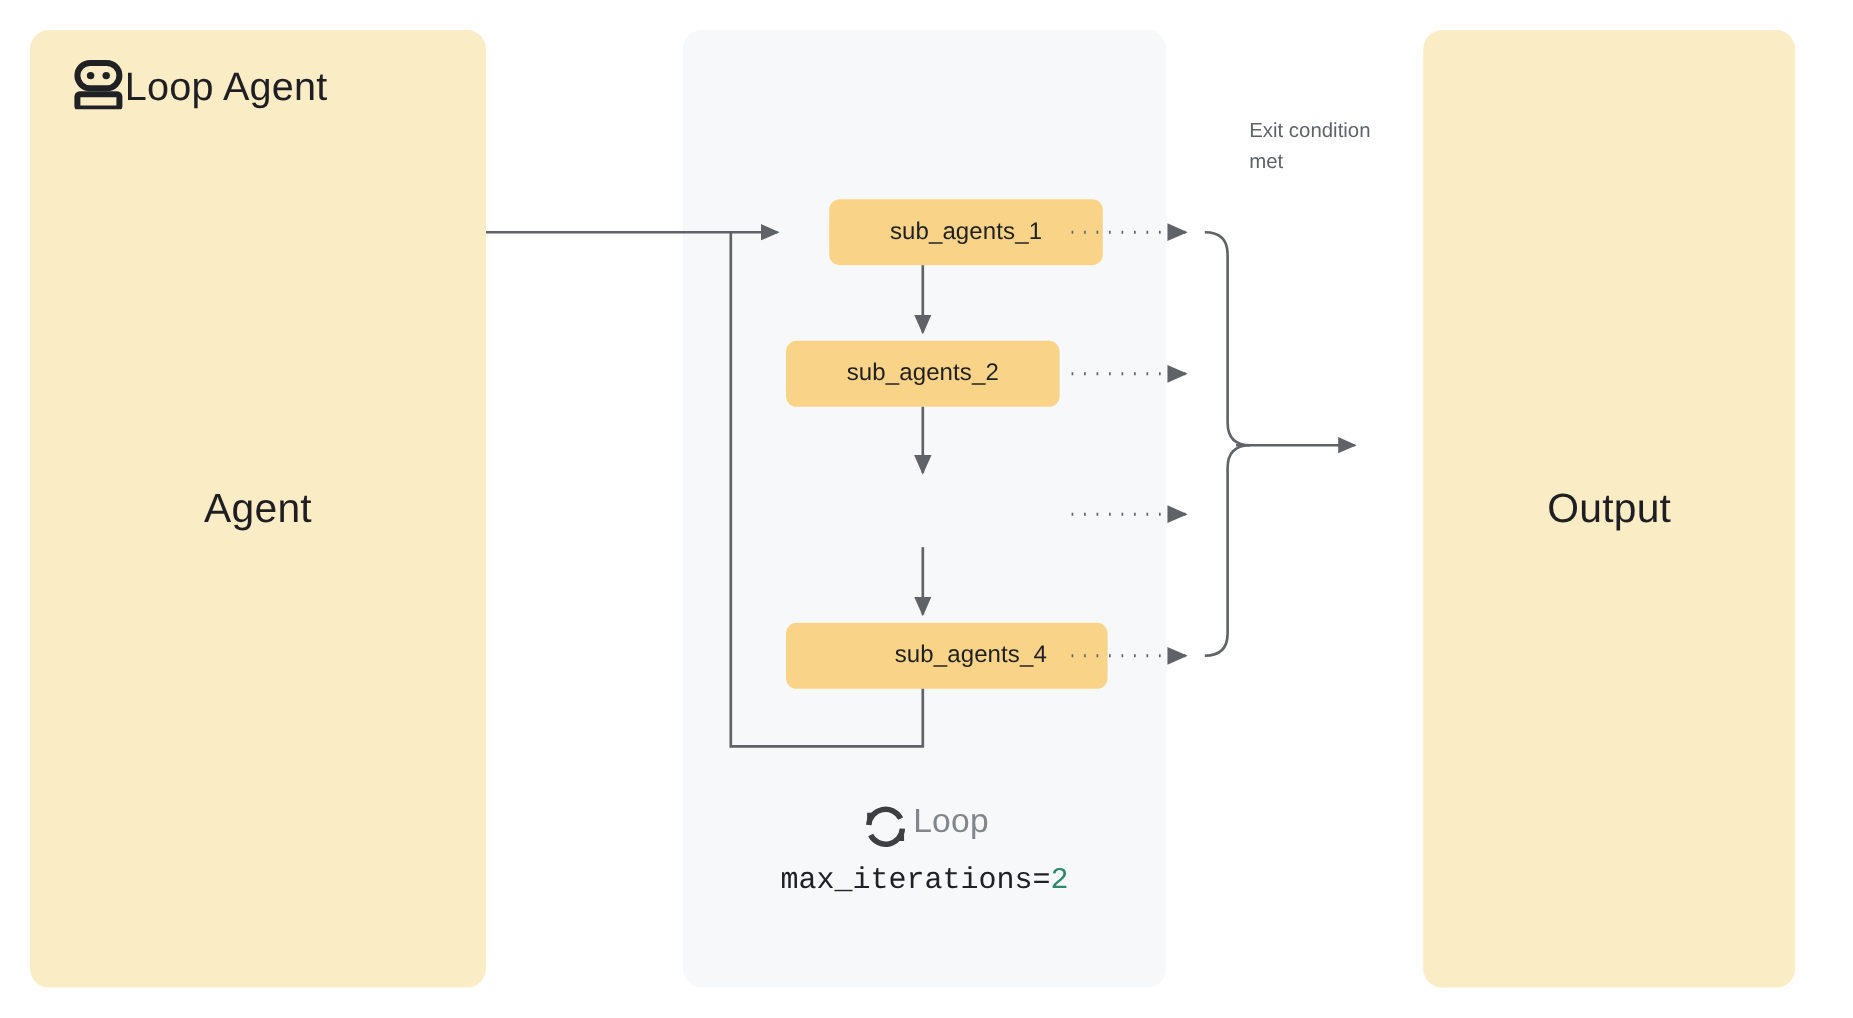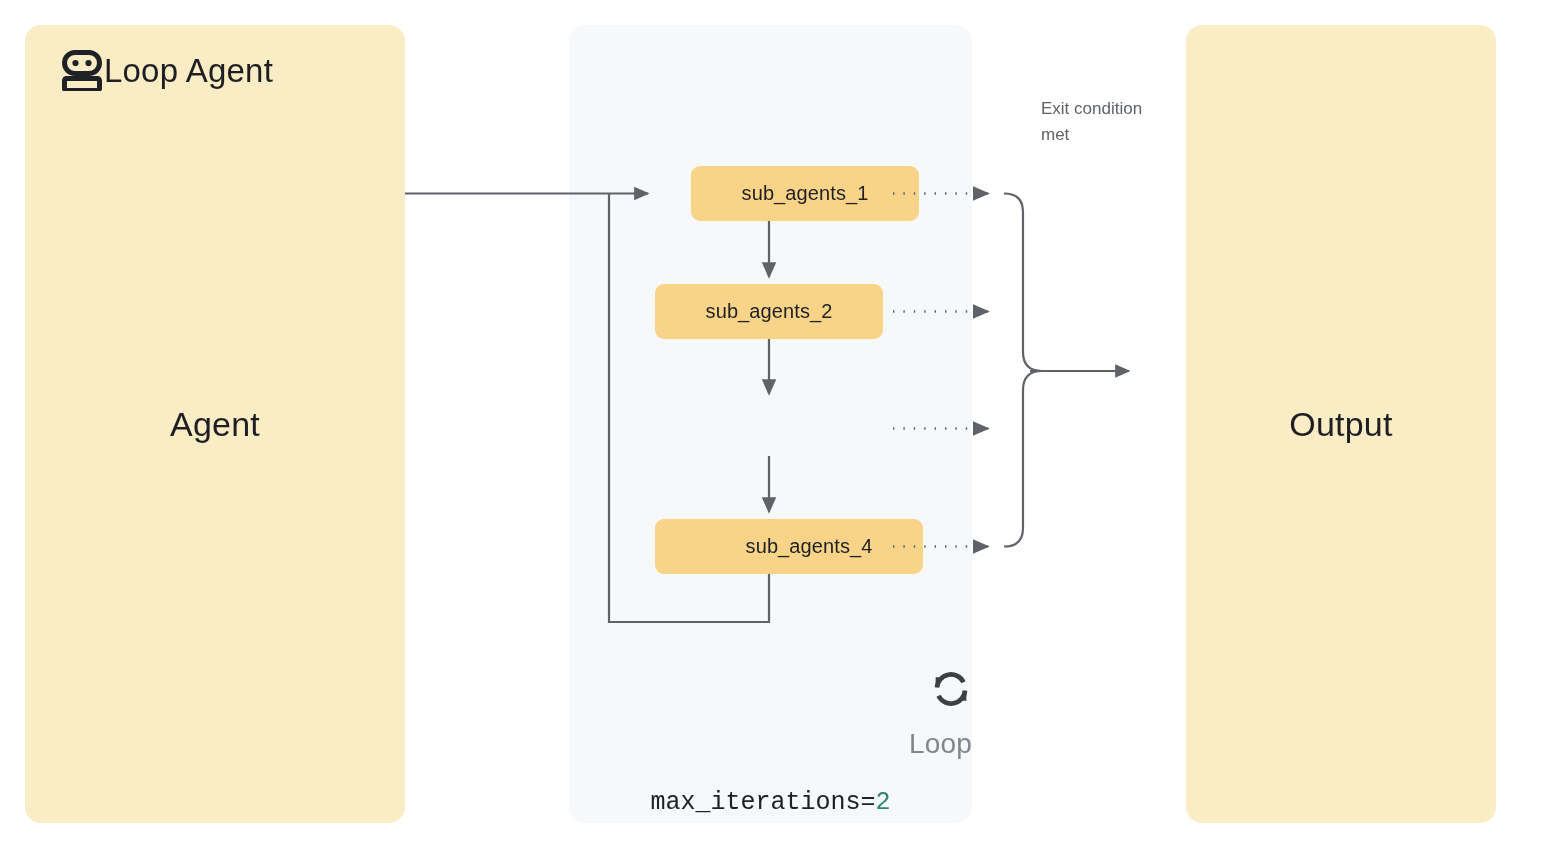--- a/index.html
+++ b/index.html
@@ -106,10 +106,9 @@
   }
   #loop-row {
     display: flex;
-    align-items: flex-end;
+    align-items: flex-start;
     justify-content: center;
-    gap: 14px;
-    flex-direction: column;
+    gap: 2px;
   }
   #loop-row .loop-label {
     font-size: 28px;

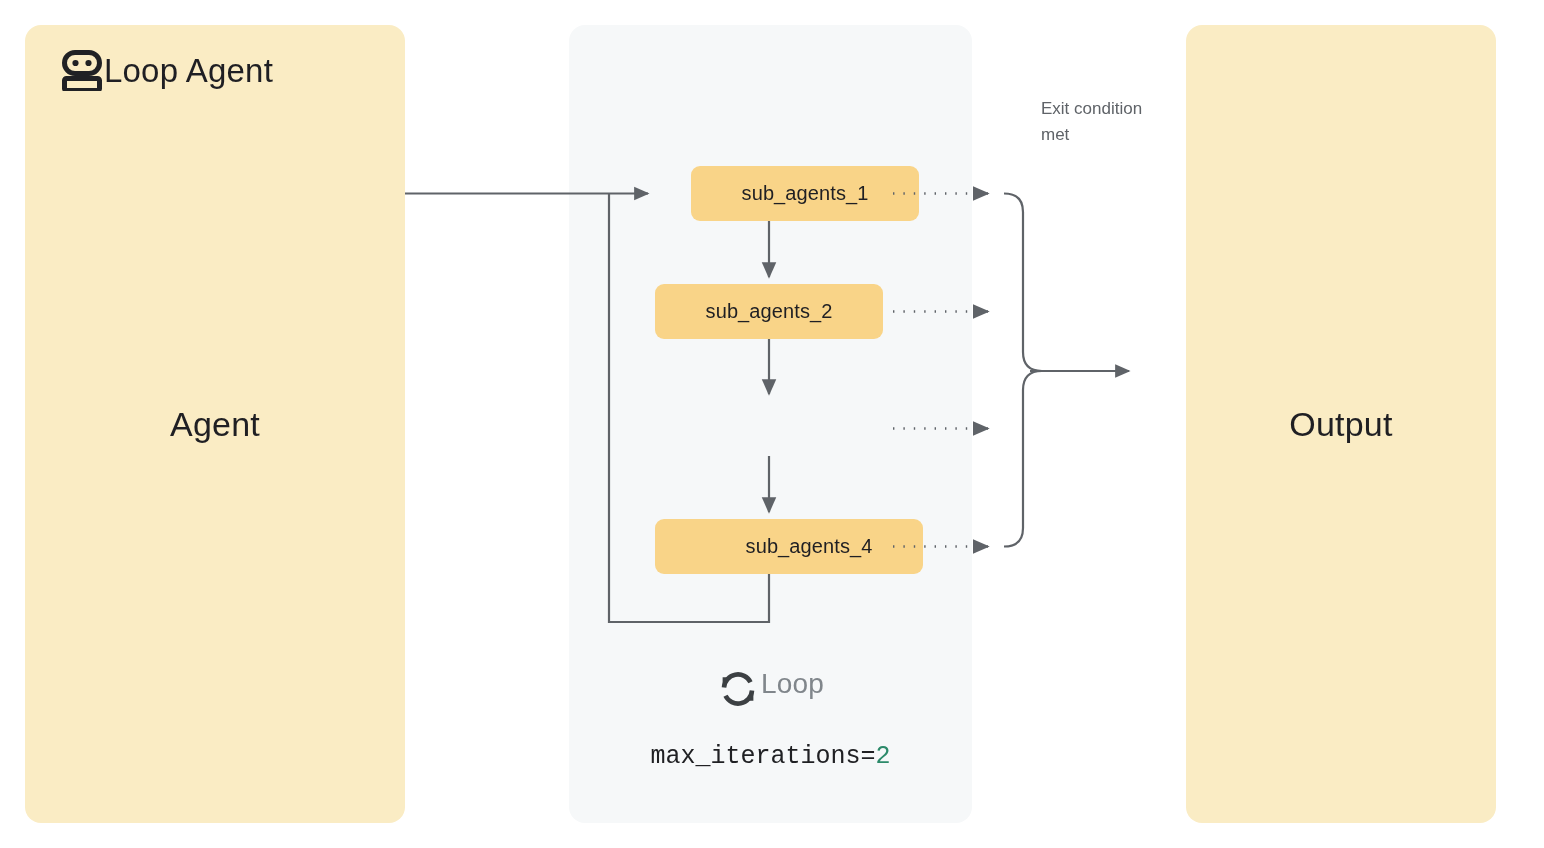--- a/index.html
+++ b/index.html
@@ -116,7 +116,7 @@
     letter-spacing: 0.2px;
   }
   #max-iterations {
-    margin-top: 28px;
+    margin-top: 4px;
     font-family: "Liberation Mono", "DejaVu Sans Mono", monospace;
     font-size: 25px;
     color: #202124;

